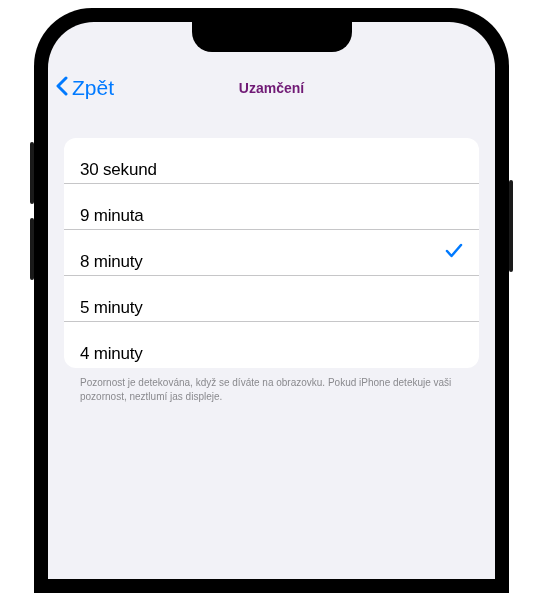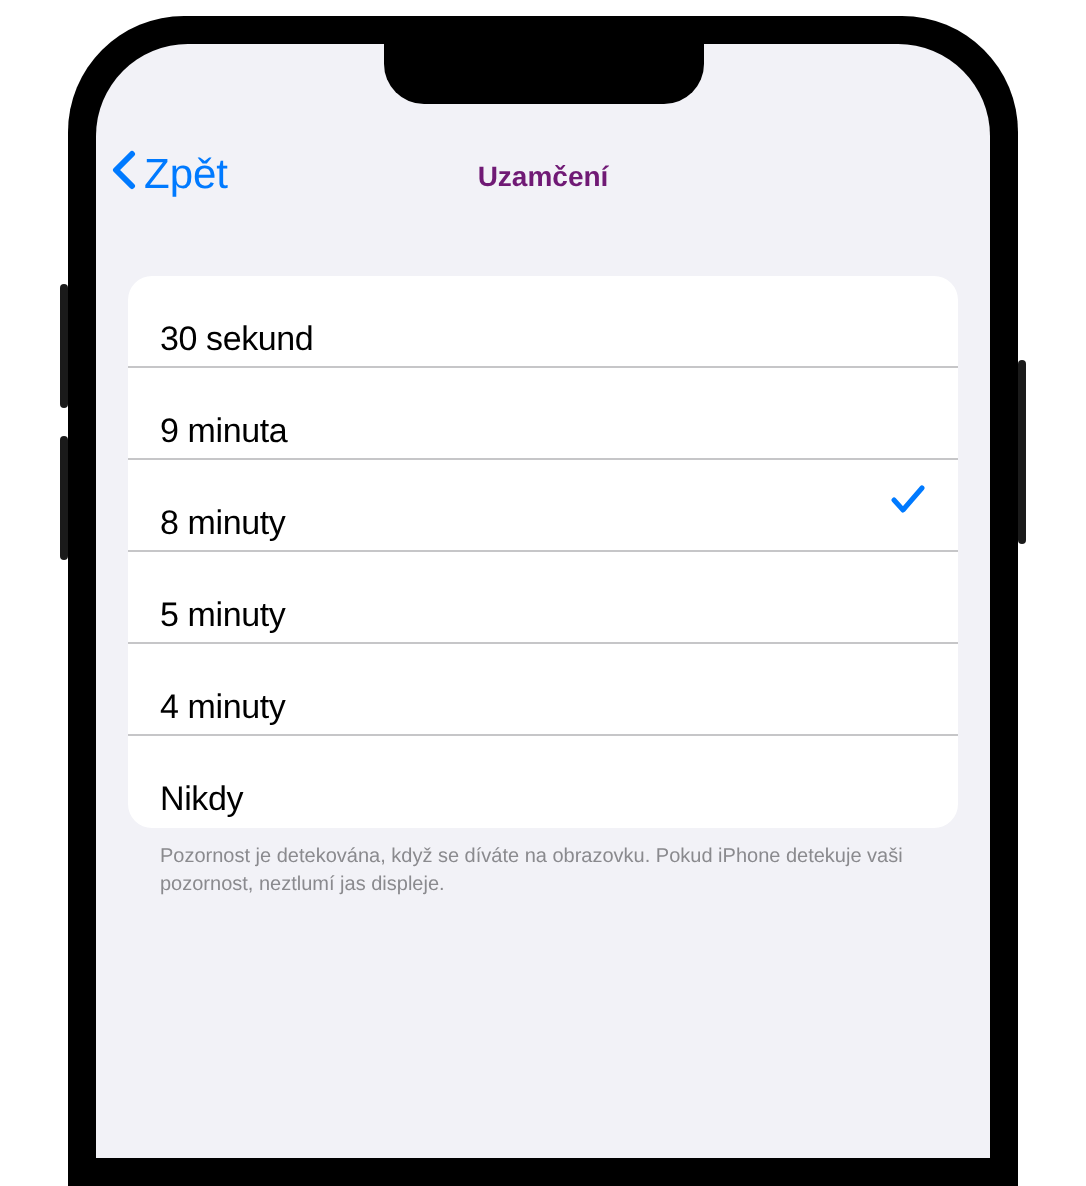--- a/index.html
+++ b/index.html
@@ -201,9 +201,6 @@
             <div class="row">
               <span class="row-label">4 minuty</span>
             </div>
-            <div class="row">
-              <span class="row-label">Nikdy</span>
-            </div>
           </div>
         <div class="footer-text">Pozornost je detekována, když se díváte na obrazovku. Pokud iPhone detekuje vaši pozornost, neztlumí jas displeje.</div>
       </div>

